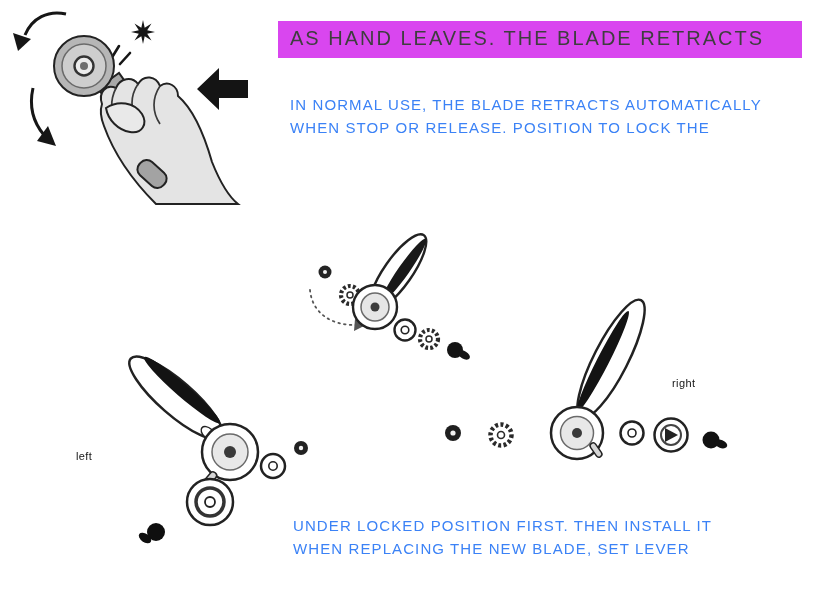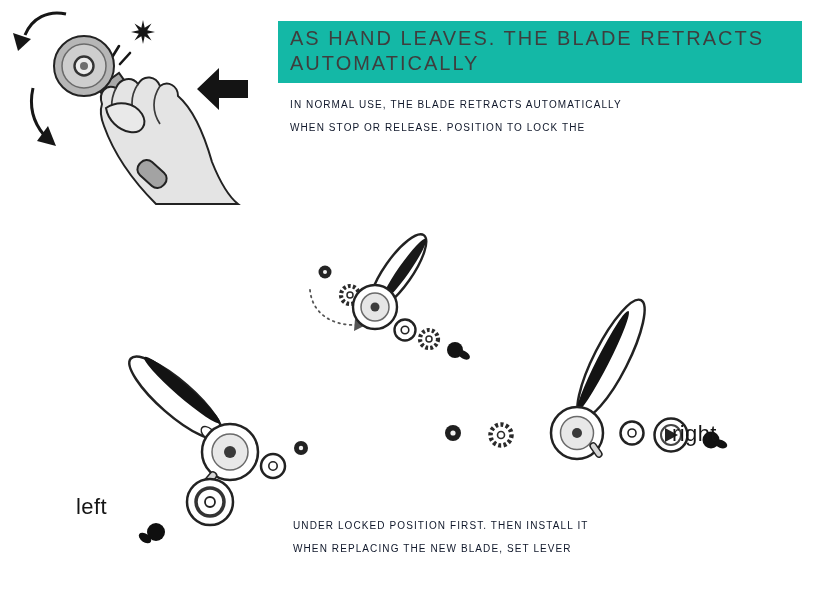--- a/index.html
+++ b/index.html
@@ -93,7 +93,7 @@
     <polygon points="191,85 213,64 213,76 242,76 242,94 213,94 213,106" fill="#141414"></polygon>
   </svg>
 
-  <div class="header-band" style="background: #14b8a6; color: rgb(62, 62, 62);">
+  <div class="header-band" style="background: #d946ef; color: rgb(62, 62, 62);">
     <div class="header-line">AS HAND LEAVES. THE BLADE RETRACTS</div>
     <div class="header-line">AUTOMATICALLY</div>
   </div>

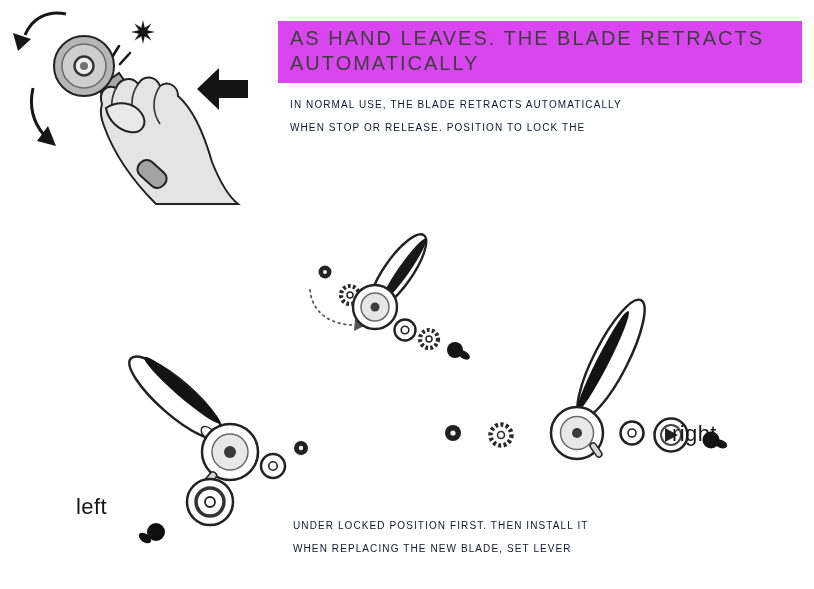--- a/index.html
+++ b/index.html
@@ -95,7 +95,6 @@
 
   <div class="header-band" style="background: #d946ef; color: rgb(62, 62, 62);">
     <div class="header-line">AS HAND LEAVES. THE BLADE RETRACTS</div>
-    <div class="header-line">AUTOMATICALLY</div>
   </div>
 
   <div class="intro">

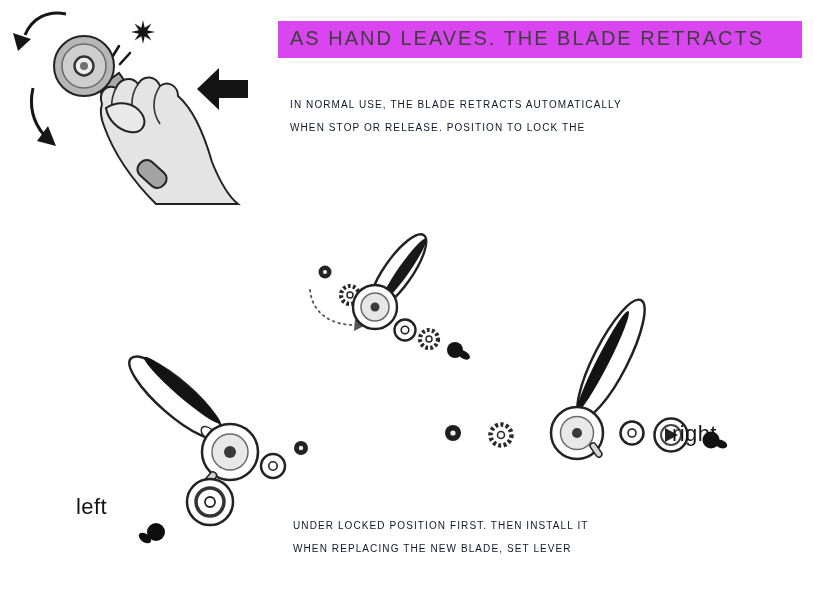--- a/index.html
+++ b/index.html
@@ -45,10 +45,10 @@
     width: 500px;
   }
   .body-line {
-    font-size: 10px;
+    font-size: 15px;
     line-height: 23px;
     letter-spacing: 1.1px;
-    color: #0f172a;
+    color: #3b82f6;
     white-space: nowrap;
   }
   .diagram-label {

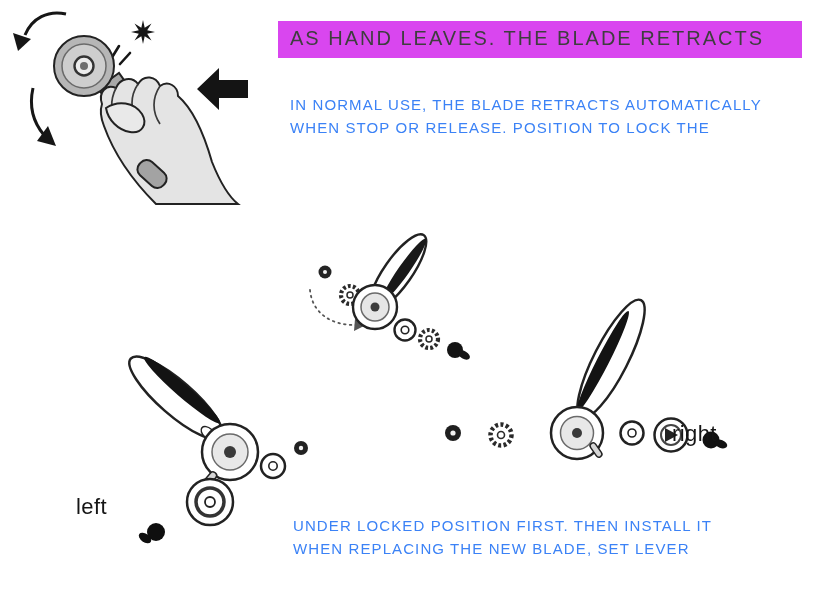--- a/index.html
+++ b/index.html
@@ -53,10 +53,9 @@
   }
   .diagram-label {
     position: absolute;
-    font-size: 22px;
+    font-size: 11px;
     letter-spacing: 0.4px;
     color: #151515;
-    margin-top: 44px;
   }
   .label-left  { left: 76px;  top: 450px; text-align: right; }
   .label-right { left: 672px; top: 377px; }

